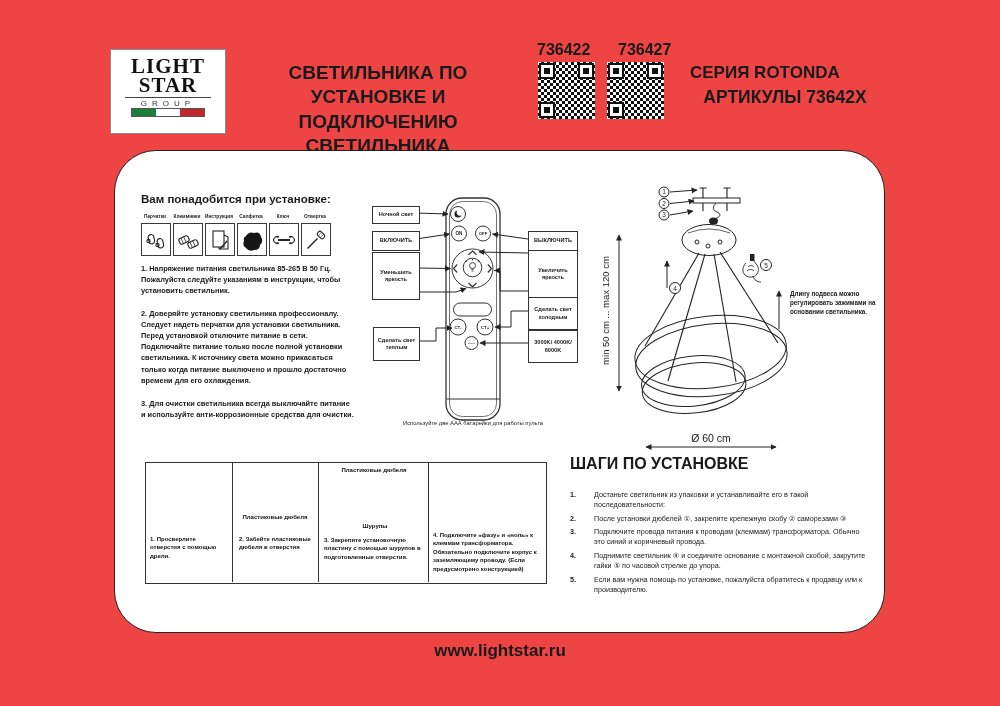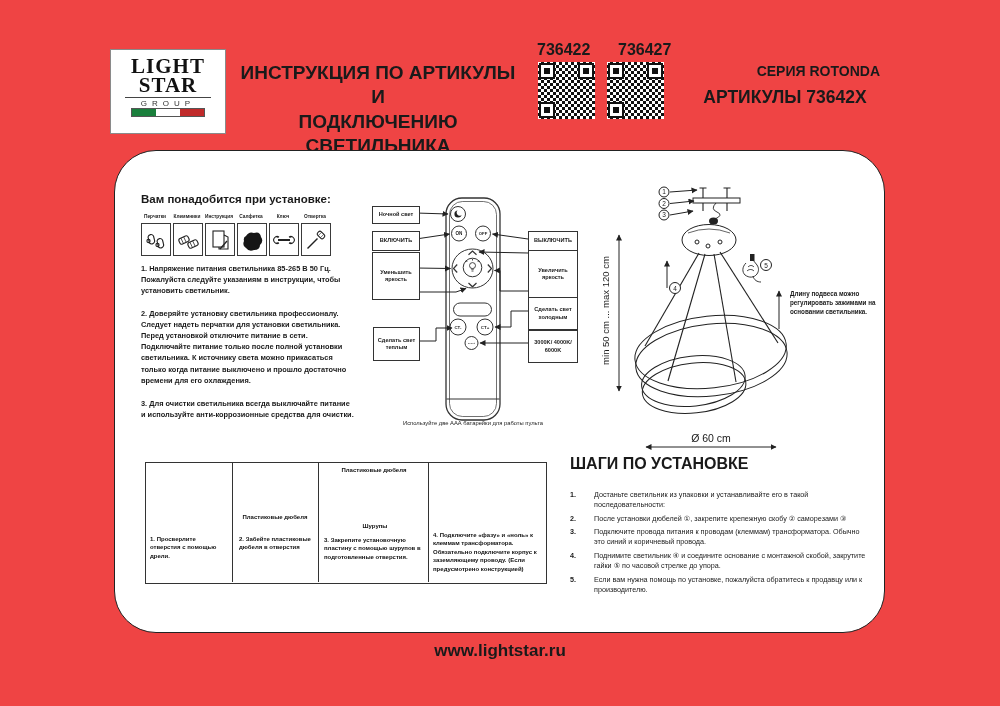--- a/index.html
+++ b/index.html
@@ -67,7 +67,7 @@
   </div>
 
   <div class="abs" id="title">
-    <div>ИНСТРУКЦИЯ ПО АРТИКУЛЫ И</div>
+    <div>СВЕТИЛЬНИКА ПО УСТАНОВКЕ И</div>
     <div>ПОДКЛЮЧЕНИЮ СВЕТИЛЬНИКА</div>
   </div>
 

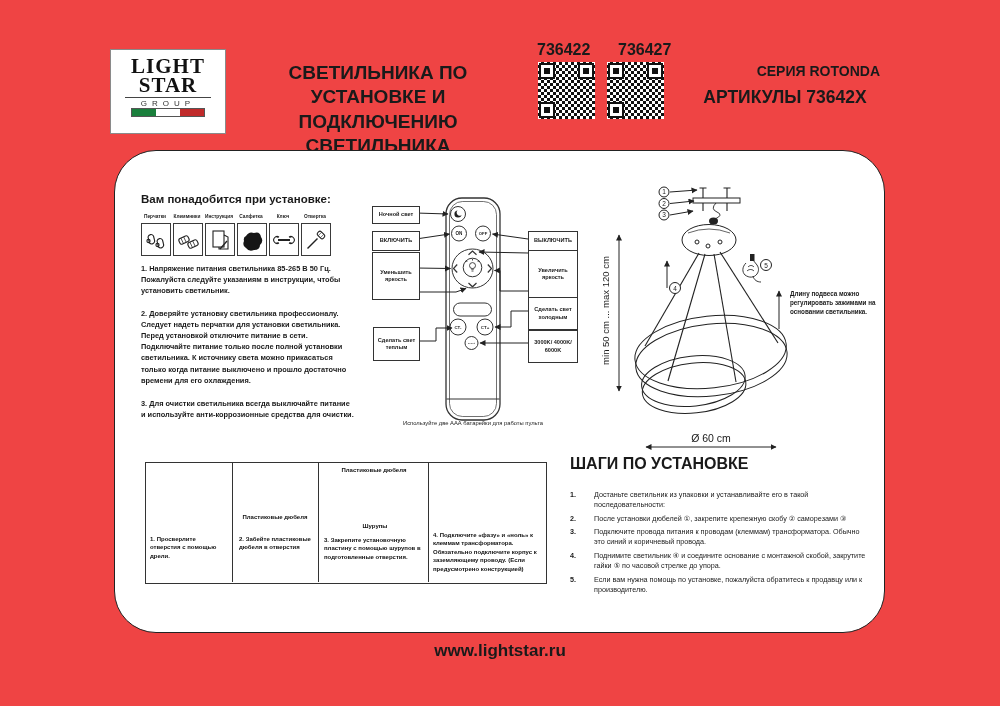--- a/index.html
+++ b/index.html
@@ -20,7 +20,7 @@
       background-size:6px 6px;background-position:0 0,3px 3px;background-color:#fff;}
   .fp{position:absolute;width:12px;height:12px;border:2px solid #111;background:#fff;}
   .fp::after{content:"";position:absolute;left:3px;top:3px;width:6px;height:6px;background:#111;}
-  #series{left:690px;top:63px;width:190px;text-align:right;font-size:14px;font-weight:700;}
+  #series{left:690px;top:63px;width:190px;text-align:left;font-size:17px;font-weight:700;}
   #articles{left:680px;top:87px;width:210px;text-align:center;font-size:17.5px;font-weight:700;}
   
   #main-box{left:114px;top:150px;width:769px;height:481px;border:1.5px solid #222;border-radius:42px;background:#fff;}

